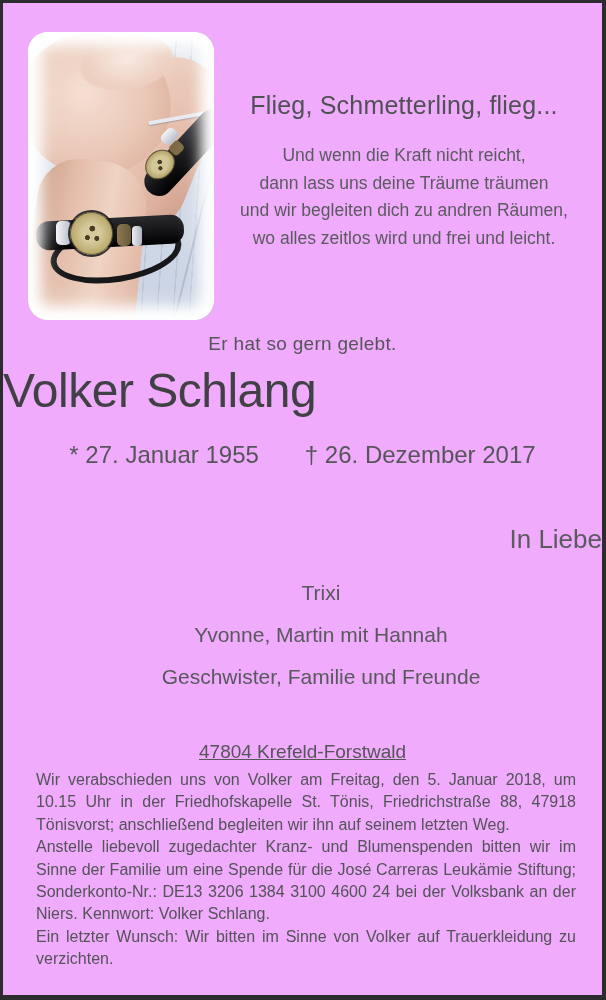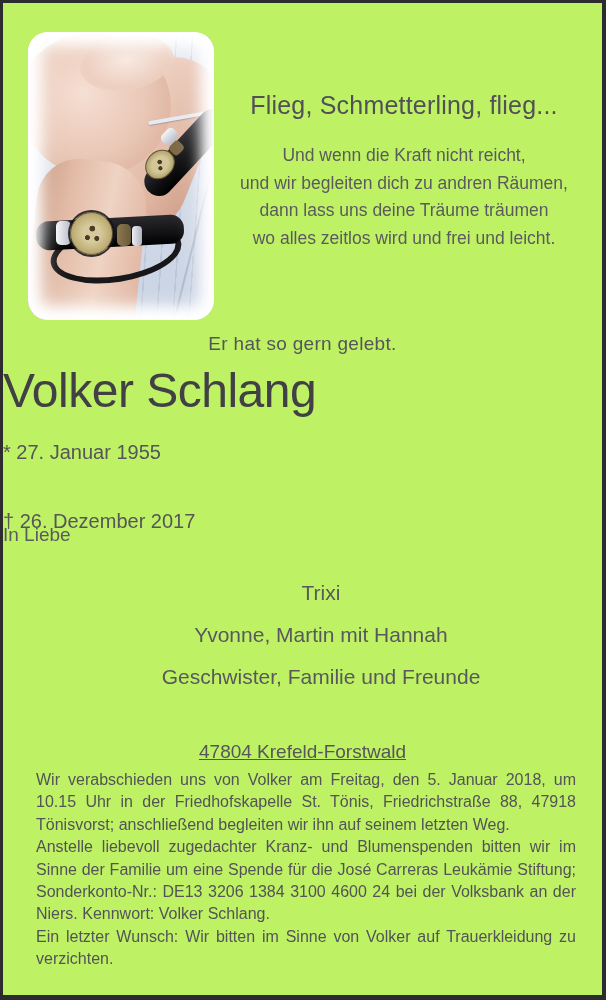--- a/index.html
+++ b/index.html
@@ -8,7 +8,7 @@
 
   .card {
     position:relative; width:606px; height:1000px;
-    background:#bef264;
+    background:#f0abfc;
     border-style:solid; border-color:#2c2c2e;
     border-width:3px 4px 5px 3px;
     overflow:hidden;

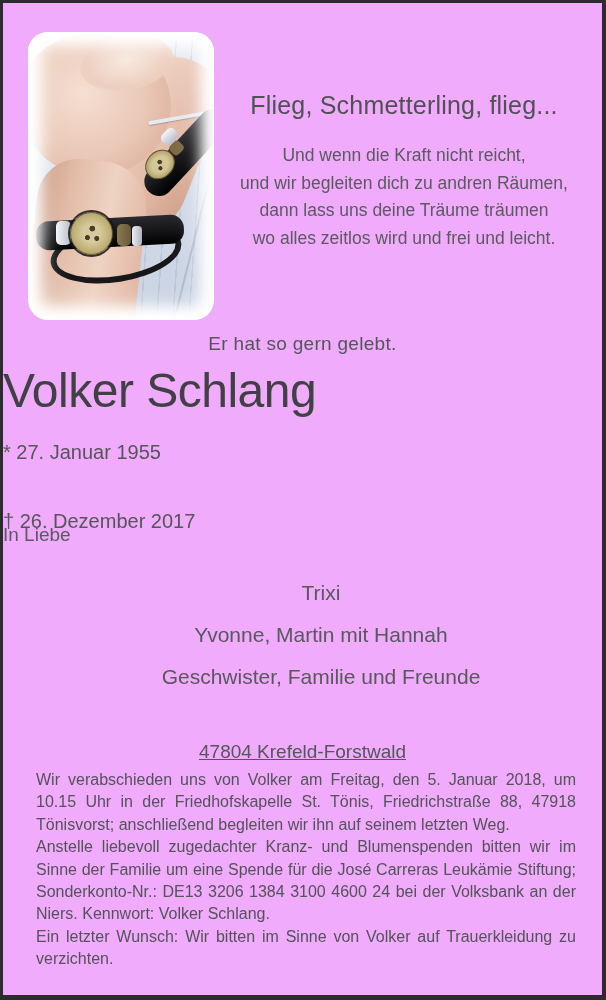--- a/index.html
+++ b/index.html
@@ -176,8 +176,8 @@
     <div class="poem-title">Flieg, Schmetterling, flieg...</div>
     <div class="poem-lines">
       <div>Und wenn die Kraft nicht reicht,</div>
+      <div>dann lass uns deine Träume träumen</div>
       <div>und wir begleiten dich zu andren Räumen,</div>
-      <div>dann lass uns deine Träume träumen</div>
       <div>wo alles zeitlos wird und frei und leicht.</div>
     </div>
   </div>

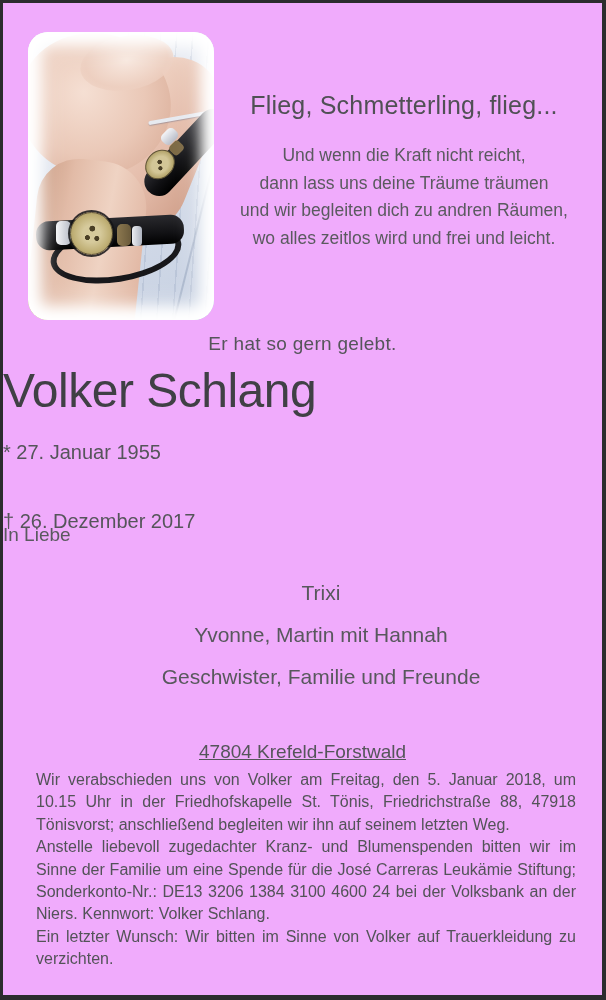--- a/index.html
+++ b/index.html
@@ -131,7 +131,7 @@
   .deceased { position:absolute; left:0; right:0; top:360px; text-align:left;
            font-size:48px; line-height:56px; color:#404045; letter-spacing:-.5px; }
   .dates { position:absolute; left:0; right:0; top:438px; display:flex;
-           justify-content:center; gap:46px; font-size:20px; color:#55555a;flex-direction:column; }
+           justify-content:center; gap:46px; font-size:24px; color:#55555a; }
 
   .inliebe { position:absolute; left:0; right:0; top:521px; text-align:left;
            font-size:19px; color:#5a5a5f; }

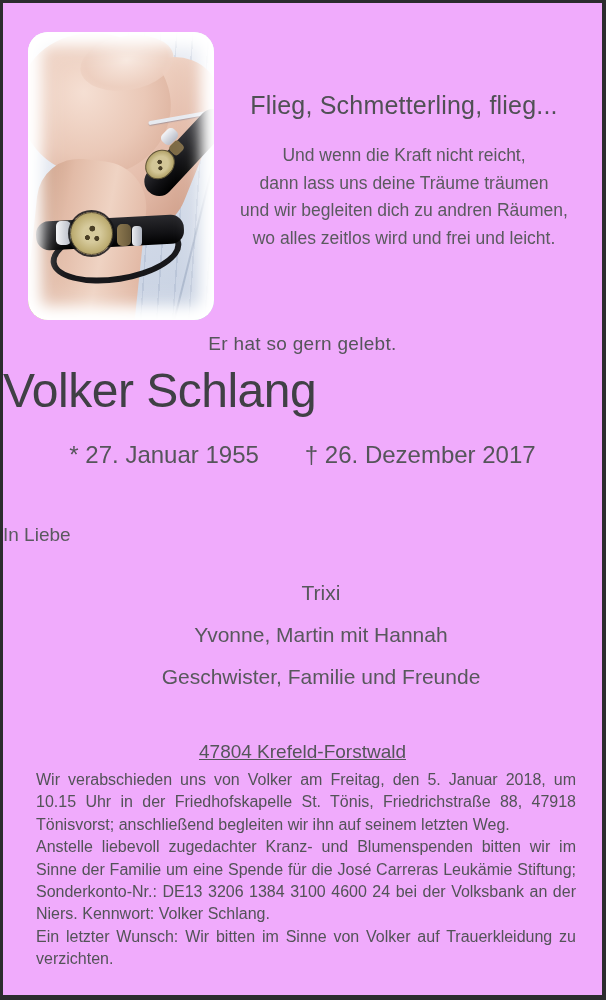--- a/index.html
+++ b/index.html
@@ -133,8 +133,8 @@
   .dates { position:absolute; left:0; right:0; top:438px; display:flex;
            justify-content:center; gap:46px; font-size:24px; color:#55555a; }
 
-  .inliebe { position:absolute; left:0; right:0; top:521px; text-align:left;
-           font-size:19px; color:#5a5a5f; }
+  .inliebe { position:absolute; left:0; right:0; top:521px; text-align:right;
+           font-size:26px; color:#5a5a5f; }
   .names { position:absolute; left:0; right:0; top:569px; text-align:center;
            font-size:21px; line-height:42px; color:#58585d;padding-left:37px; }
 

